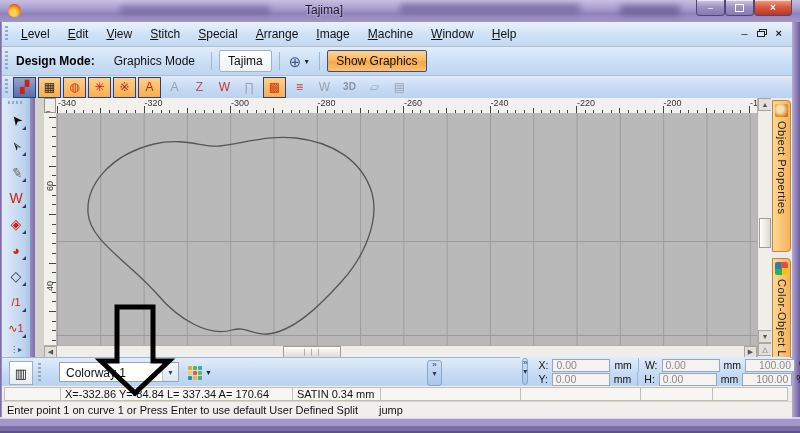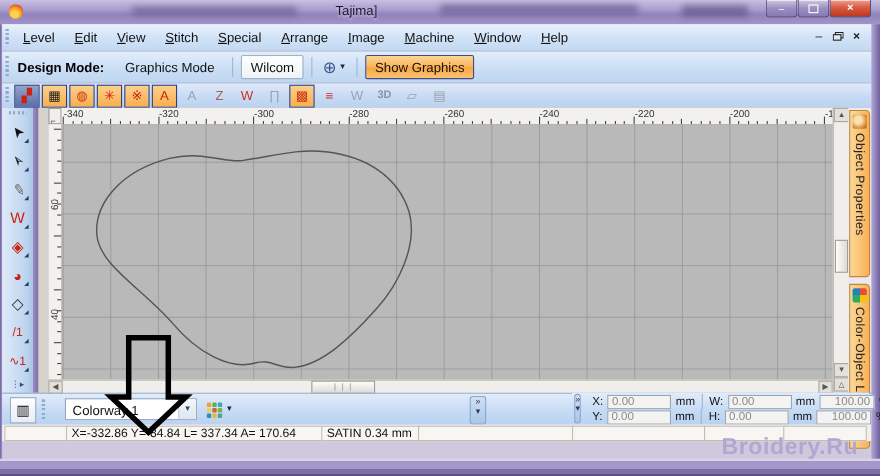--- a/index.html
+++ b/index.html
@@ -182,7 +182,7 @@
     <span class="lbl">Design Mode:</span>
     <div class="modebtn">Graphics Mode</div>
     <div class="tsep"></div>
-    <div class="modebtn raised">Wilcom</div>
+    <div class="modebtn raised">Tajima</div>
     <div class="tsep"></div>
     <div id="globe-btn">
       <span class="globe">⊕</span>

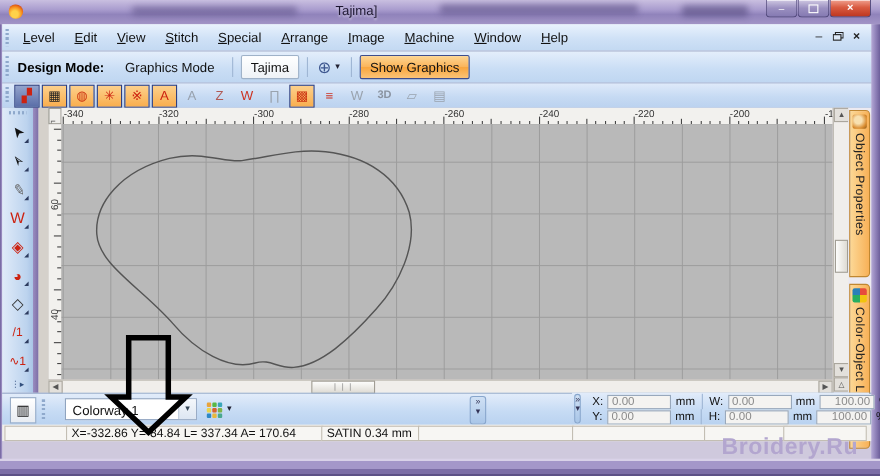--- a/index.html
+++ b/index.html
@@ -471,6 +471,10 @@
     <div class="scell" style="left:638px;width:66px;"></div>
     <div class="scell" style="left:710px;width:66px;"></div>
   </div>
+  <div id="status2">
+    <div class="scell" style="left:0;width:364px;border-color:transparent;background:transparent;">Enter point 1 on curve 1 or Press Enter to use default User Defined Split</div>
+    <div class="scell" style="left:372px;width:270px;border-color:transparent;background:transparent;">jump</div>
+  </div>
 
   <div id="watermark">Broidery.Ru</div>
 

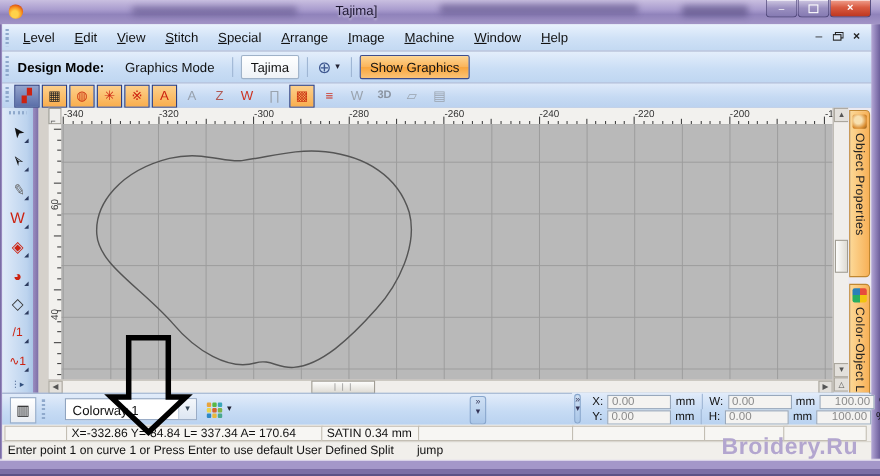--- a/index.html
+++ b/index.html
@@ -476,7 +476,6 @@
     <div class="scell" style="left:372px;width:270px;border-color:transparent;background:transparent;">jump</div>
   </div>
 
-  <div id="watermark">Broidery.Ru</div>
 
   <svg id="arrow-overlay" width="800" height="433" viewBox="0 0 800 433">
     <path d="M117 307 L153 307 L153 361 L169 361 L135 393 L101 361 L117 361 Z" fill="none" stroke="#000" stroke-width="5" stroke-linejoin="miter"></path>

